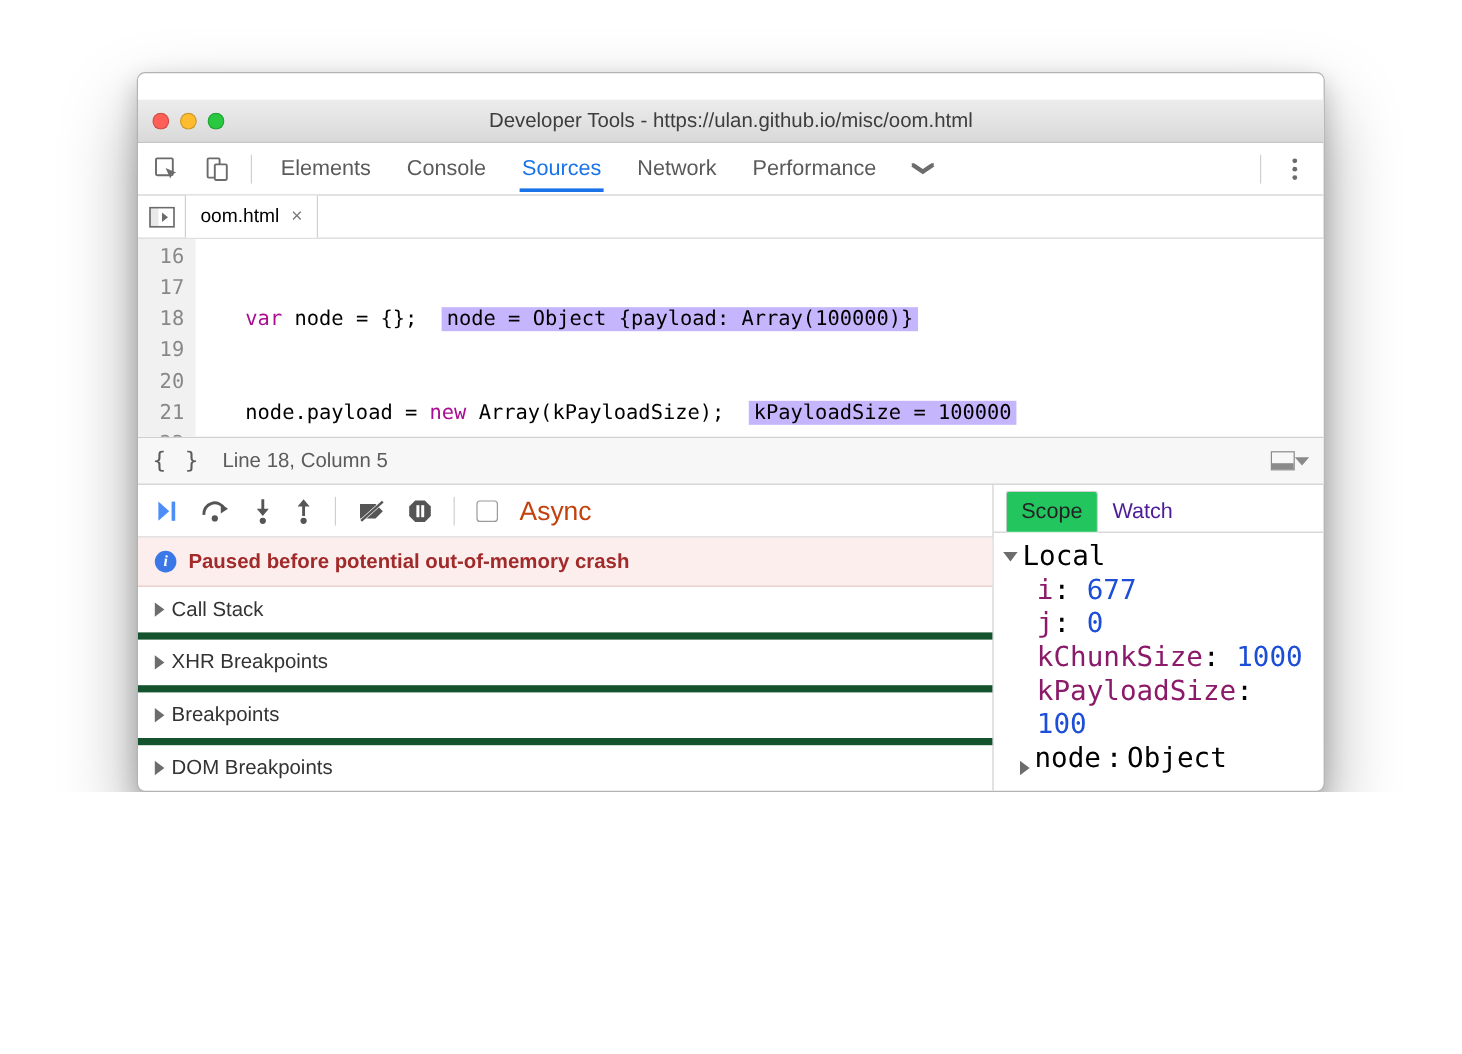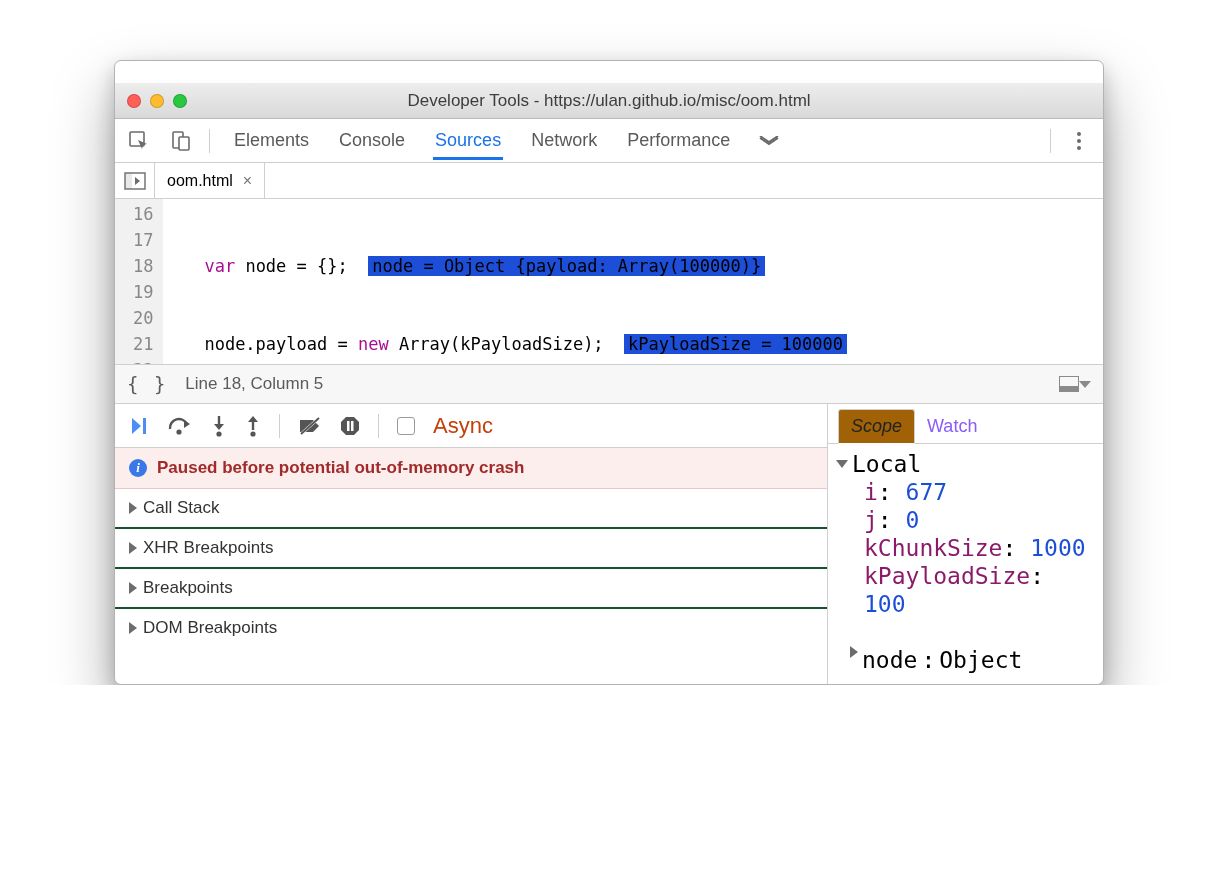--- a/index.html
+++ b/index.html
@@ -66,7 +66,7 @@
   .gutter { background:#f1f1f1; color:#888; text-align:right; padding: 2px 10px 2px 18px; font-size:17px; line-height:26px; user-select:none; }
   .code-lines { flex:1; font-size:17px; line-height:26px; padding:2px 0; white-space:pre; overflow:hidden; }
   .code-line { padding-left:0; }
-  .hint { background:#1d4ed8; padding:0 4px; }
+  .hint { background:#c4b5fd; padding:0 4px; }
   .kw { color:#aa0d91; }
   
   .statusbar { height:40px; border-top:1px solid #cfcfcf; border-bottom:1px solid #cfcfcf; display:flex; align-items:center; padding:0 12px; color:#5b5b5b; font-size:17px; gap:18px; background:#f7f7f7; }

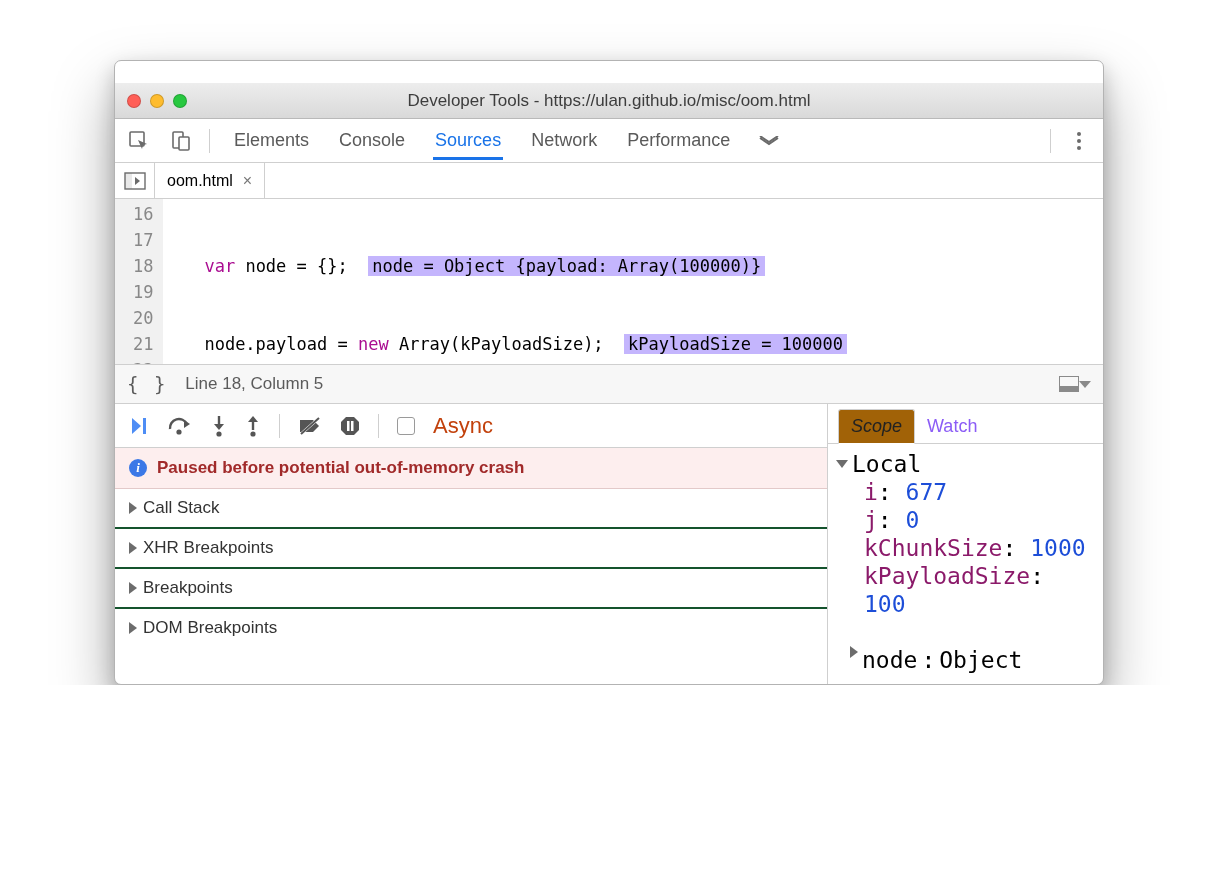--- a/index.html
+++ b/index.html
@@ -95,7 +95,7 @@
   
   .scope-tabs { height:40px; border-bottom:1px solid #cfcfcf; display:flex; align-items:flex-end; padding:0 10px; gap:0; }
   .scope-tab { padding:6px 12px; font-size:18px; color:#8b5cf6; cursor:pointer; }
-  .scope-tab.active { border:1px solid #cfcfcf; border-bottom:1px solid #fff; background:#a16207; border-radius:3px 3px 0 0; color:#222; position:relative; top:1px;font-style:italic; }
+  .scope-tab.active { border:1px solid #cfcfcf; border-bottom:1px solid #fff; background:#22c55e; border-radius:3px 3px 0 0; color:#222; position:relative; top:1px; }
   .scope-body { padding:6px 8px 10px 8px; font-size:23px; line-height:28px; }
   .scope-body .hdr { display:flex; align-items:center; gap:4px; }
   .var { padding-left:28px; }

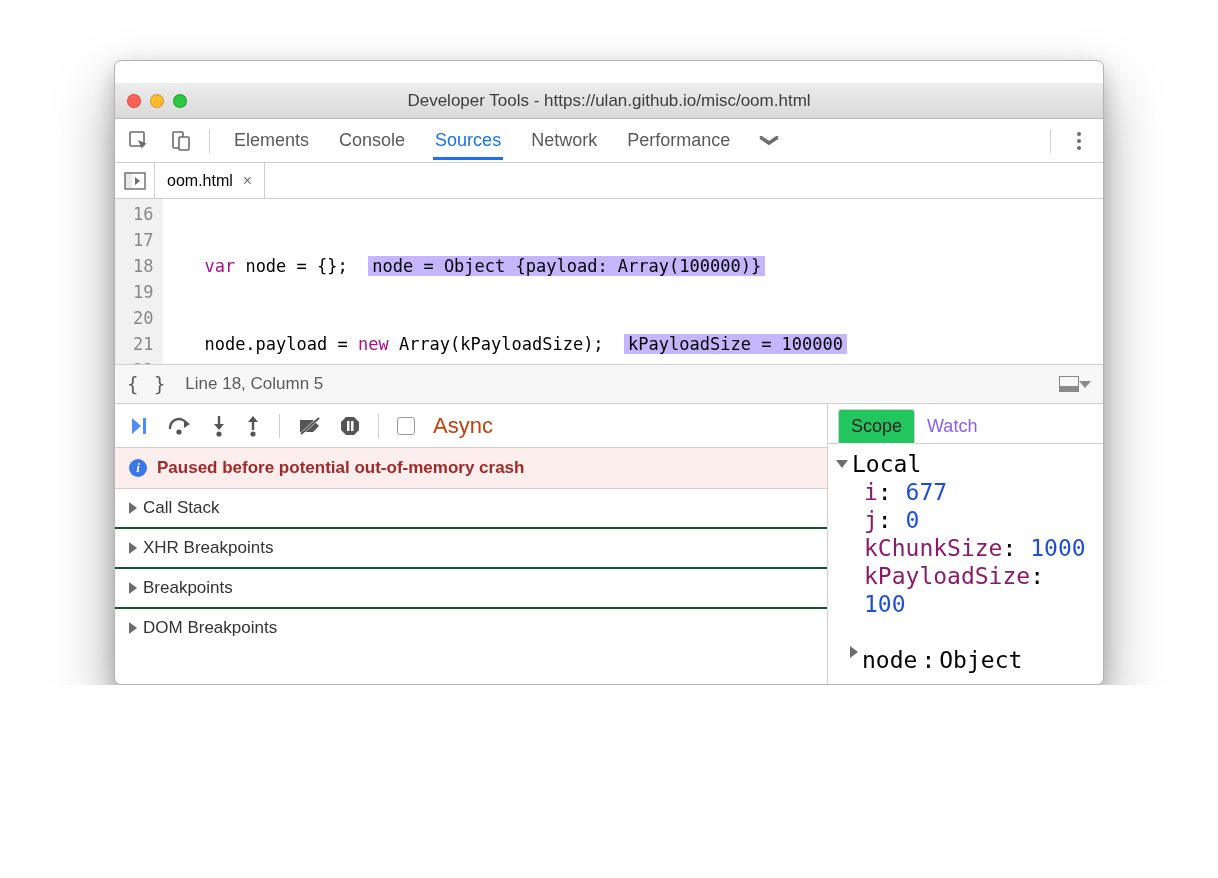--- a/index.html
+++ b/index.html
@@ -94,7 +94,7 @@
   .tri.down { border-left:6px solid transparent;border-right:6px solid transparent;border-top:8px solid #6c6c6c; border-bottom:none; }
   
   .scope-tabs { height:40px; border-bottom:1px solid #cfcfcf; display:flex; align-items:flex-end; padding:0 10px; gap:0; }
-  .scope-tab { padding:6px 12px; font-size:18px; color:#8b5cf6; cursor:pointer; }
+  .scope-tab { padding:6px 12px; font-size:18px; color:#4c1d95; cursor:pointer; }
   .scope-tab.active { border:1px solid #cfcfcf; border-bottom:1px solid #fff; background:#22c55e; border-radius:3px 3px 0 0; color:#222; position:relative; top:1px; }
   .scope-body { padding:6px 8px 10px 8px; font-size:23px; line-height:28px; }
   .scope-body .hdr { display:flex; align-items:center; gap:4px; }

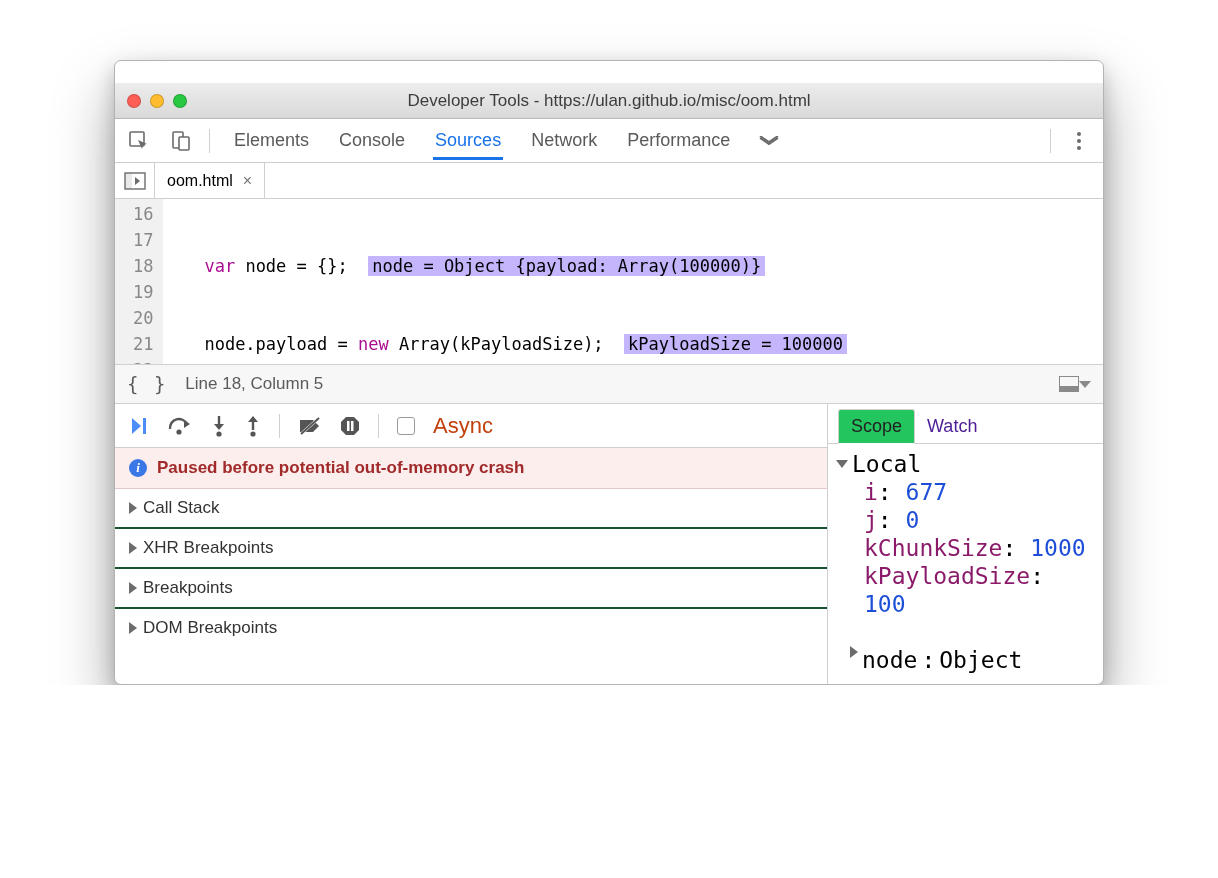--- a/index.html
+++ b/index.html
@@ -89,7 +89,7 @@
   .pause-banner { background:#fdeeee; color:#a12a2a; border-bottom:1px solid #e3c9c9; padding:10px 14px; display:flex; align-items:center; gap:10px; font-weight:600; font-size:17px; }
   .pause-banner .info { width:18px;height:18px;border-radius:50%;background:#3b78e7;color:#fff;display:flex;align-items:center;justify-content:center;font-size:13px;font-weight:700;font-family:Georgia,serif;font-style:italic; }
   
-  .section { border-bottom:2px solid #14532d; padding:9px 14px; font-size:17px; color:#333; display:flex; align-items:center; gap:6px; cursor:pointer; }
+  .section { border-bottom:6px solid #14532d; padding:9px 14px; font-size:17px; color:#333; display:flex; align-items:center; gap:6px; cursor:pointer; }
   .tri { width:0;height:0;border-top:6px solid transparent;border-bottom:6px solid transparent;border-left:8px solid #6c6c6c; }
   .tri.down { border-left:6px solid transparent;border-right:6px solid transparent;border-top:8px solid #6c6c6c; border-bottom:none; }
   

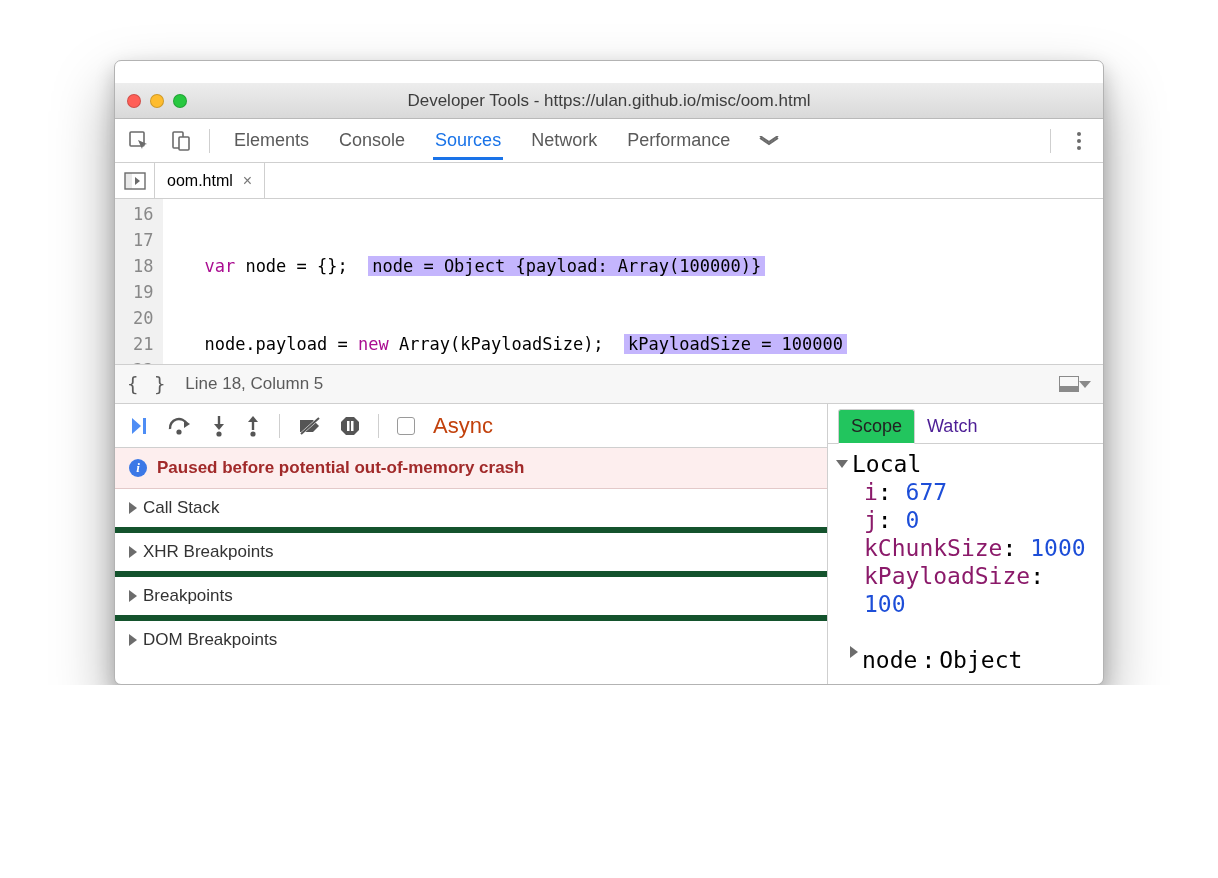--- a/index.html
+++ b/index.html
@@ -102,7 +102,7 @@
   .var .name { color:#8b1a6a; }
   .var .val-num { color:#1d4ed8; }
   .var .val-undef { color:#888; }
-  .obj-row { display:flex; align-items:flex-start; gap:4px; padding-left:14px;margin-top:28px; }
+  .obj-row { display:flex; align-items:flex-end; gap:4px; padding-left:14px; }
 </style>
 </head>
 <body>

